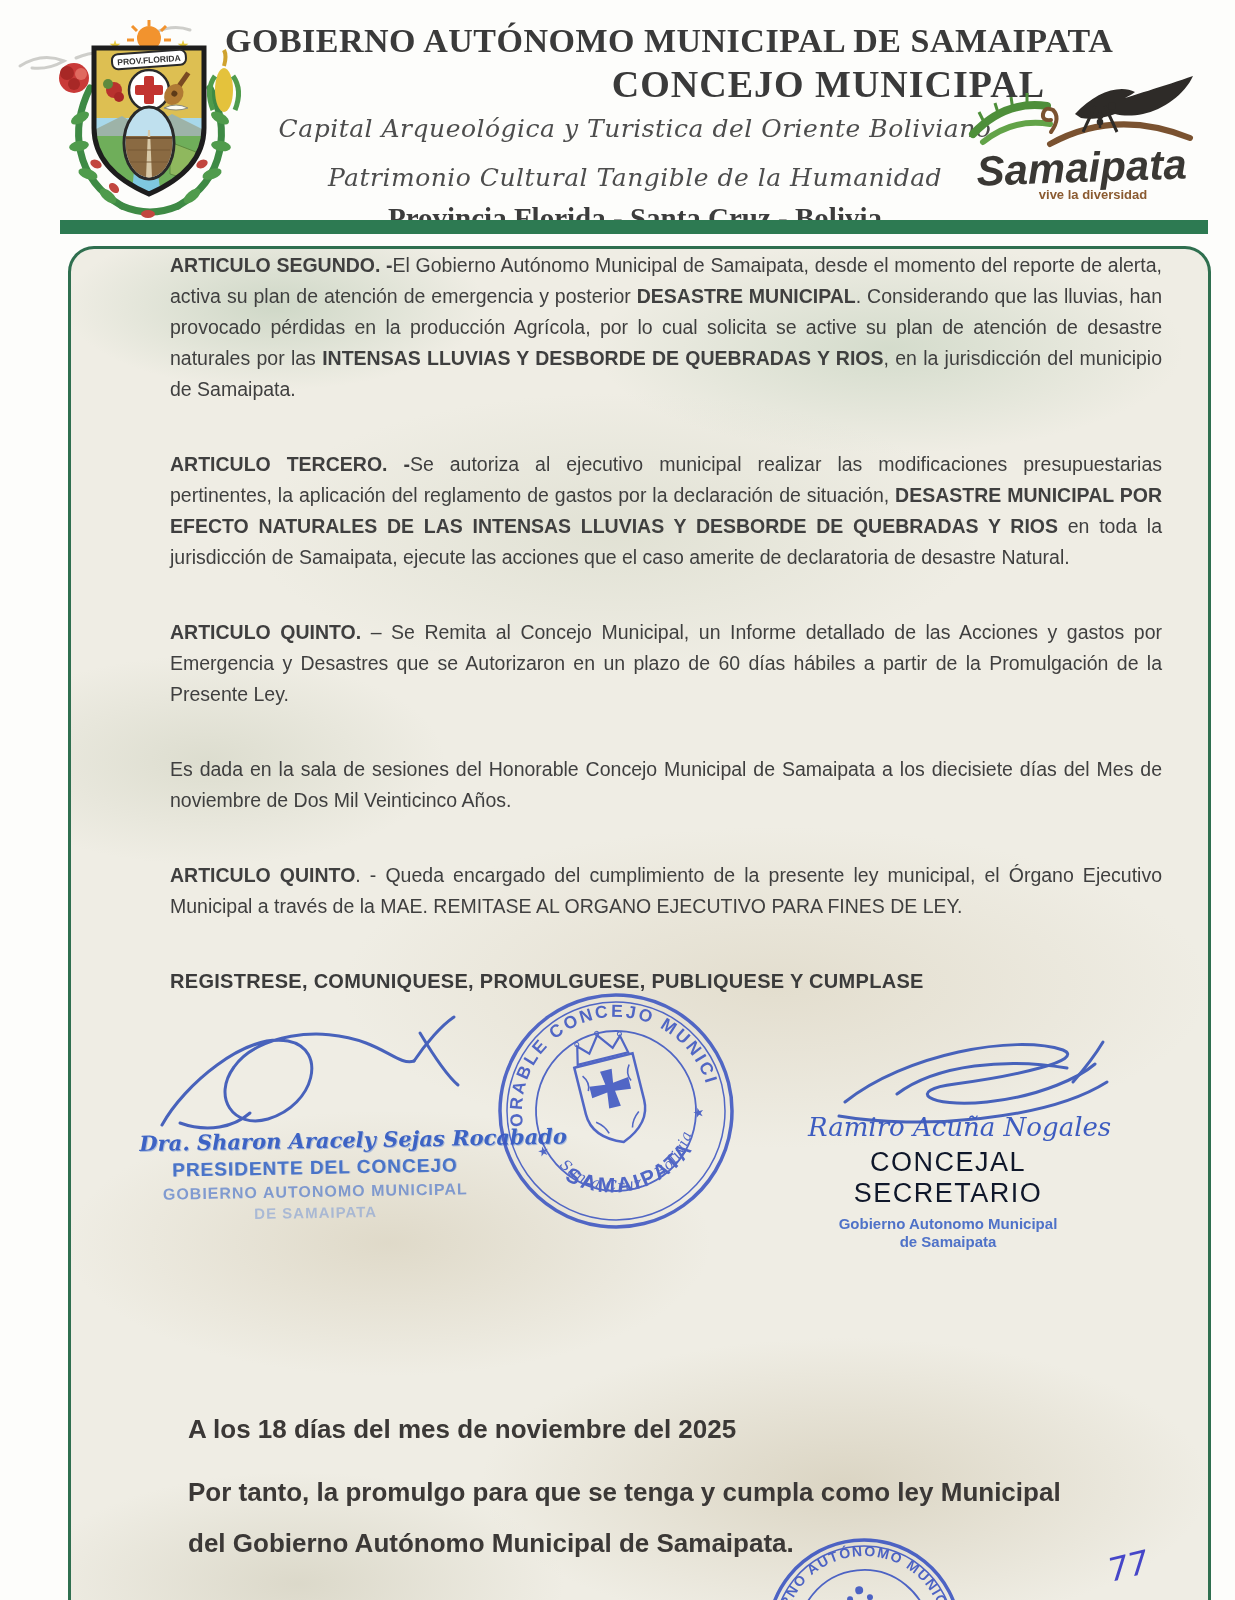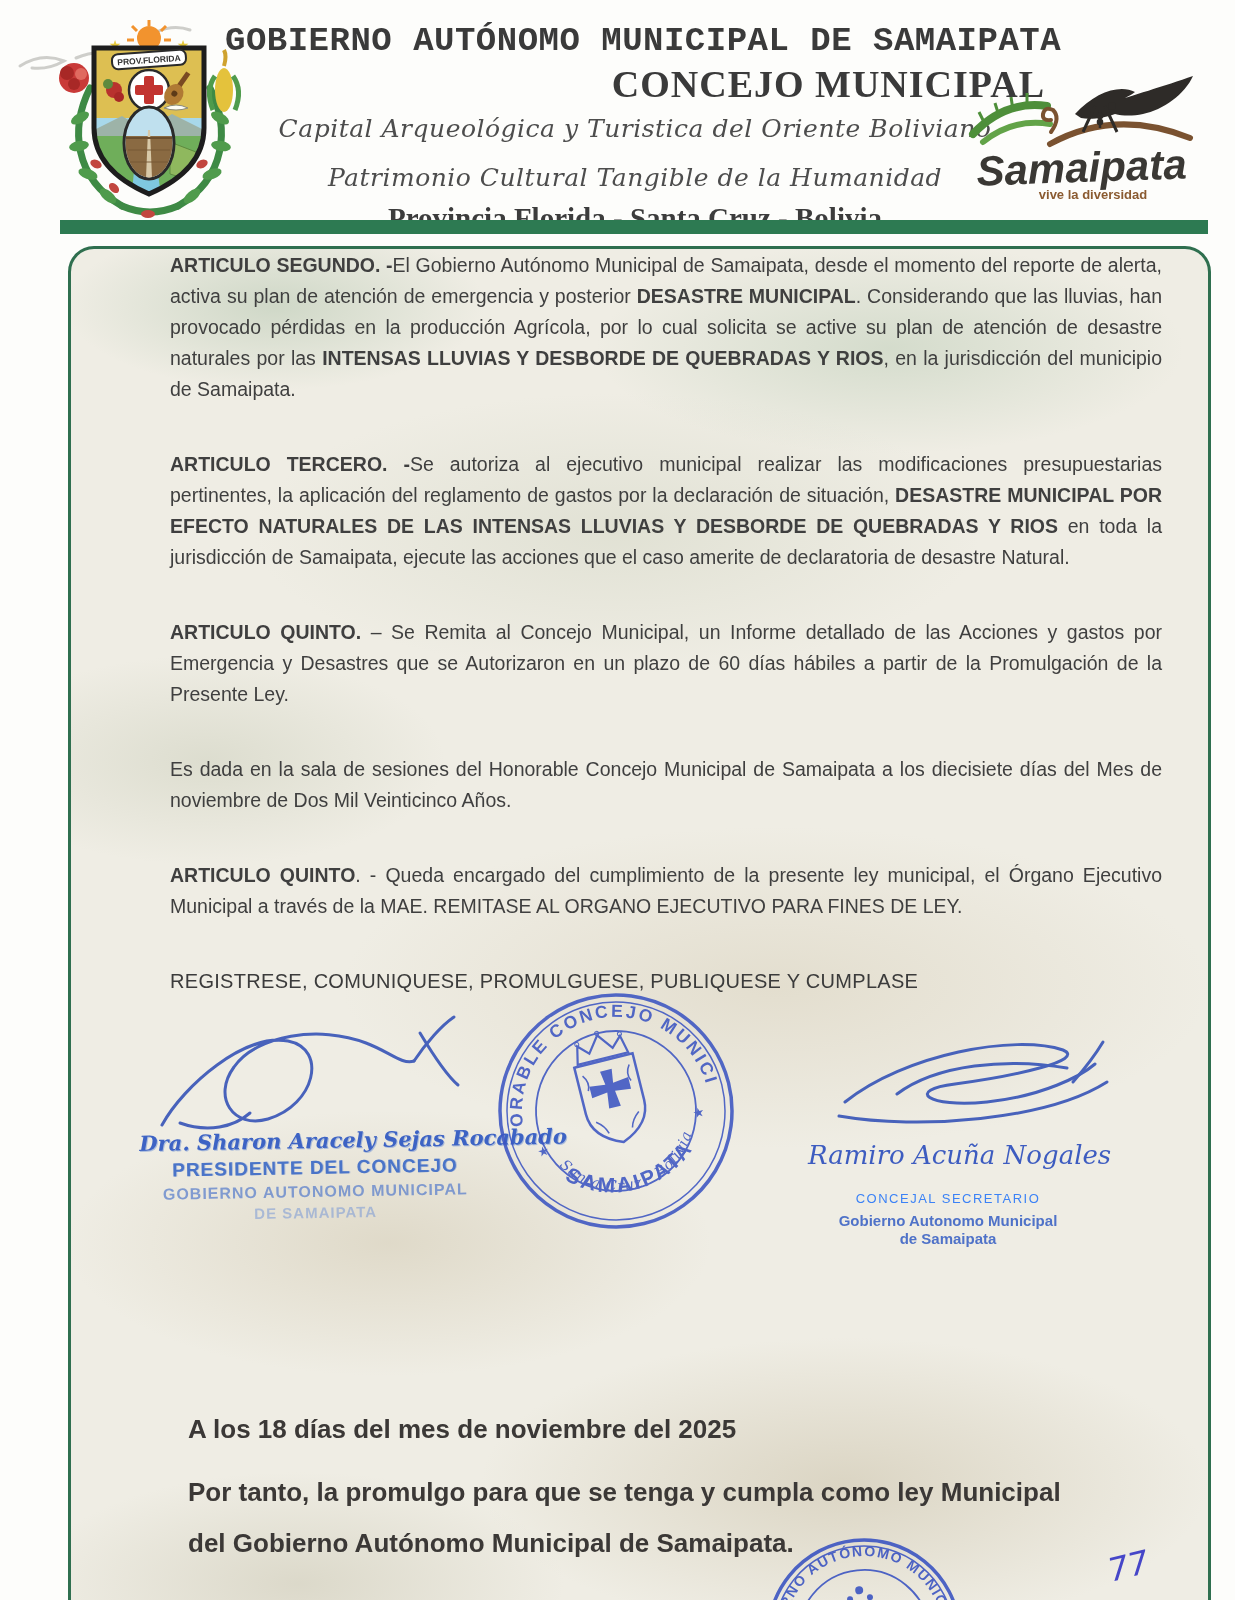--- a/index.html
+++ b/index.html
@@ -10,7 +10,7 @@
   }
   
   .hdr-titles{position:absolute;left:225px;top:22px;width:820px;text-align:center;}
-  .org-name{font-family:Liberation Mono, monospace;font-weight:700;font-size:34px;color:#3a3a3a;letter-spacing:.5px;white-space:nowrap;}
+  .org-name{font-family:Liberation Serif, serif;font-weight:700;font-size:34px;color:#3a3a3a;letter-spacing:.5px;white-space:nowrap;}
   .council-name{font-family:"Liberation Serif",serif;font-weight:700;font-size:38px;color:#3a3a3a;letter-spacing:1px;margin-top:2px;text-align:right;}
   .tagline{font-family:"DejaVu Serif",serif;font-style:italic;font-size:25px;color:#4d4d4d;margin-top:8px;letter-spacing:.5px;}
   .province{font-family:"Liberation Serif",serif;font-weight:700;font-size:29px;color:#3c3c3c;margin-top:10px;}

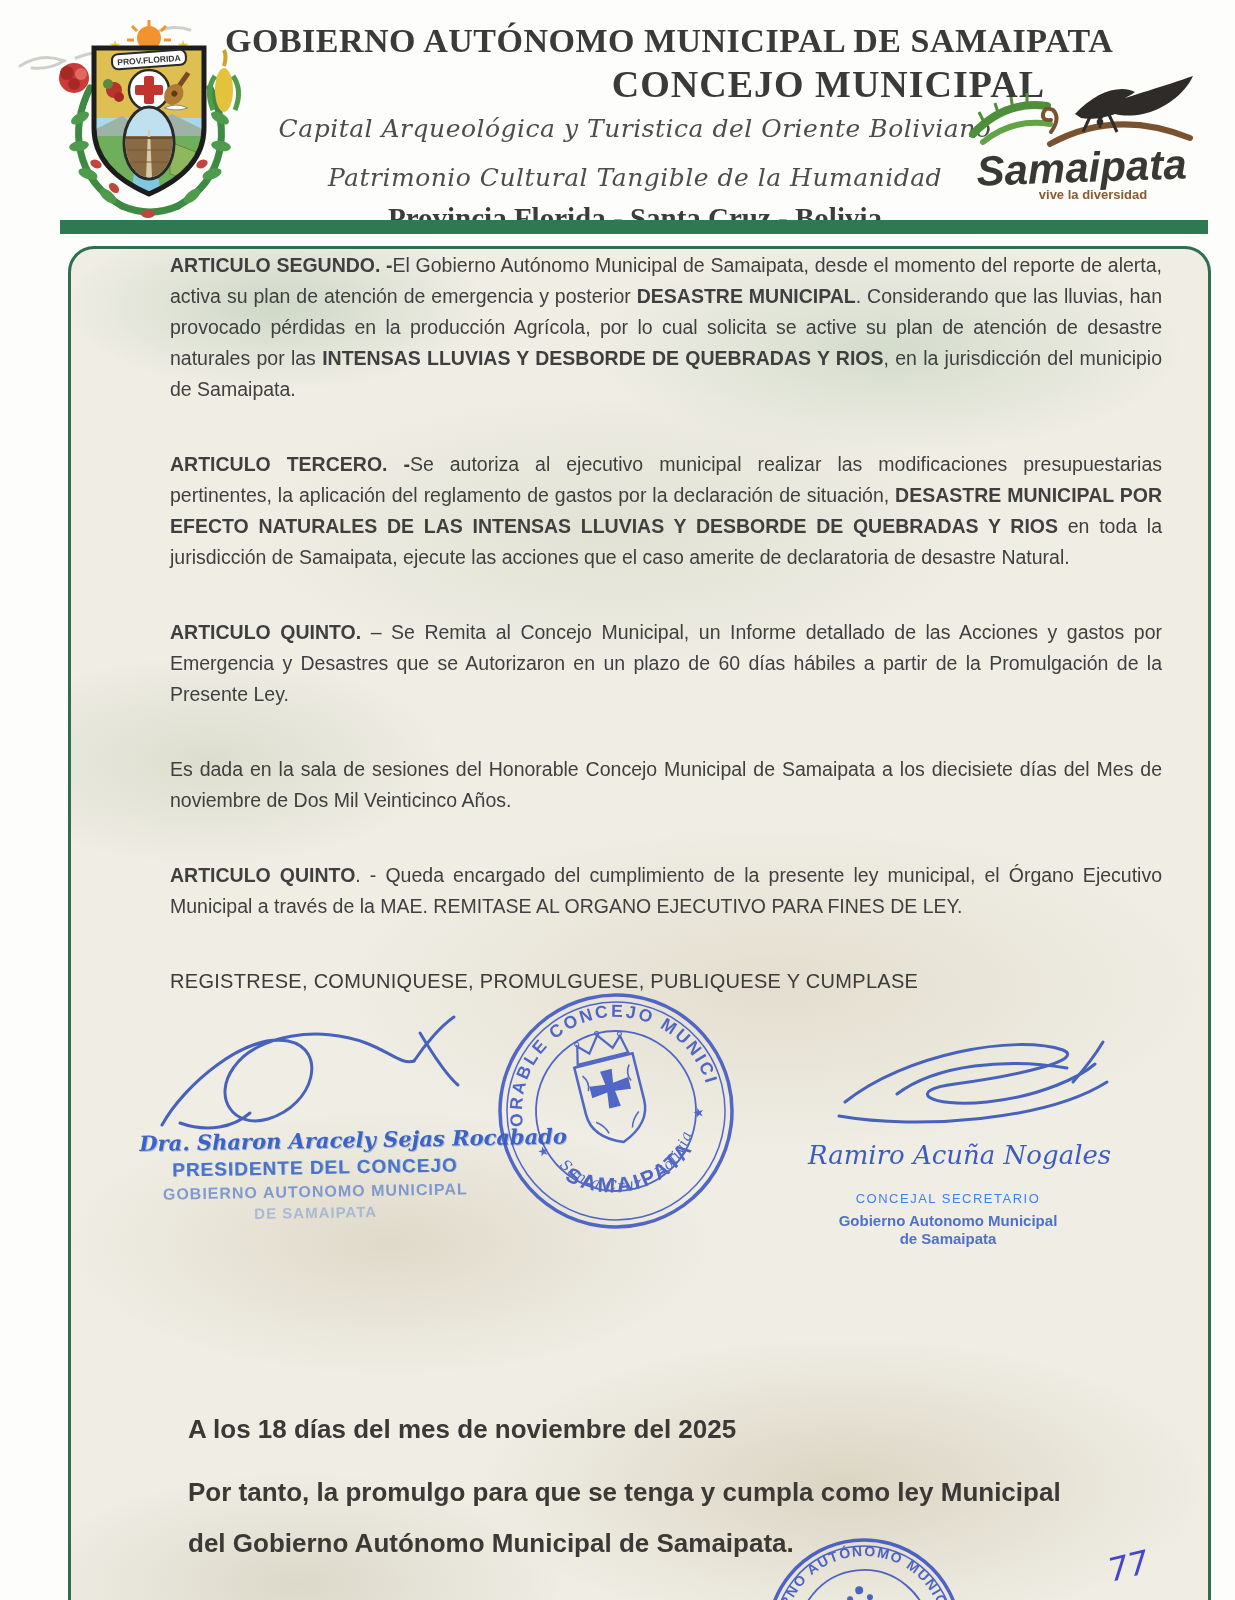--- a/index.html
+++ b/index.html
@@ -35,7 +35,7 @@
   .bodytext{position:absolute;left:170px;top:250px;width:992px;}
   .para{font-size:19.5px;line-height:31px;text-align:justify;margin:0 0 44px 0;color:#3f3f3f;}
   .para .b{font-weight:700;}
-  .registrese{font-size:20px;font-weight:400;letter-spacing:.3px;margin-top:38px;color:#3b3b3b;}
+  .registrese{font-size:20px;font-weight:700;letter-spacing:.3px;margin-top:38px;color:#3b3b3b;}
   
   .sig{position:absolute;}
   .stamp-text-left{

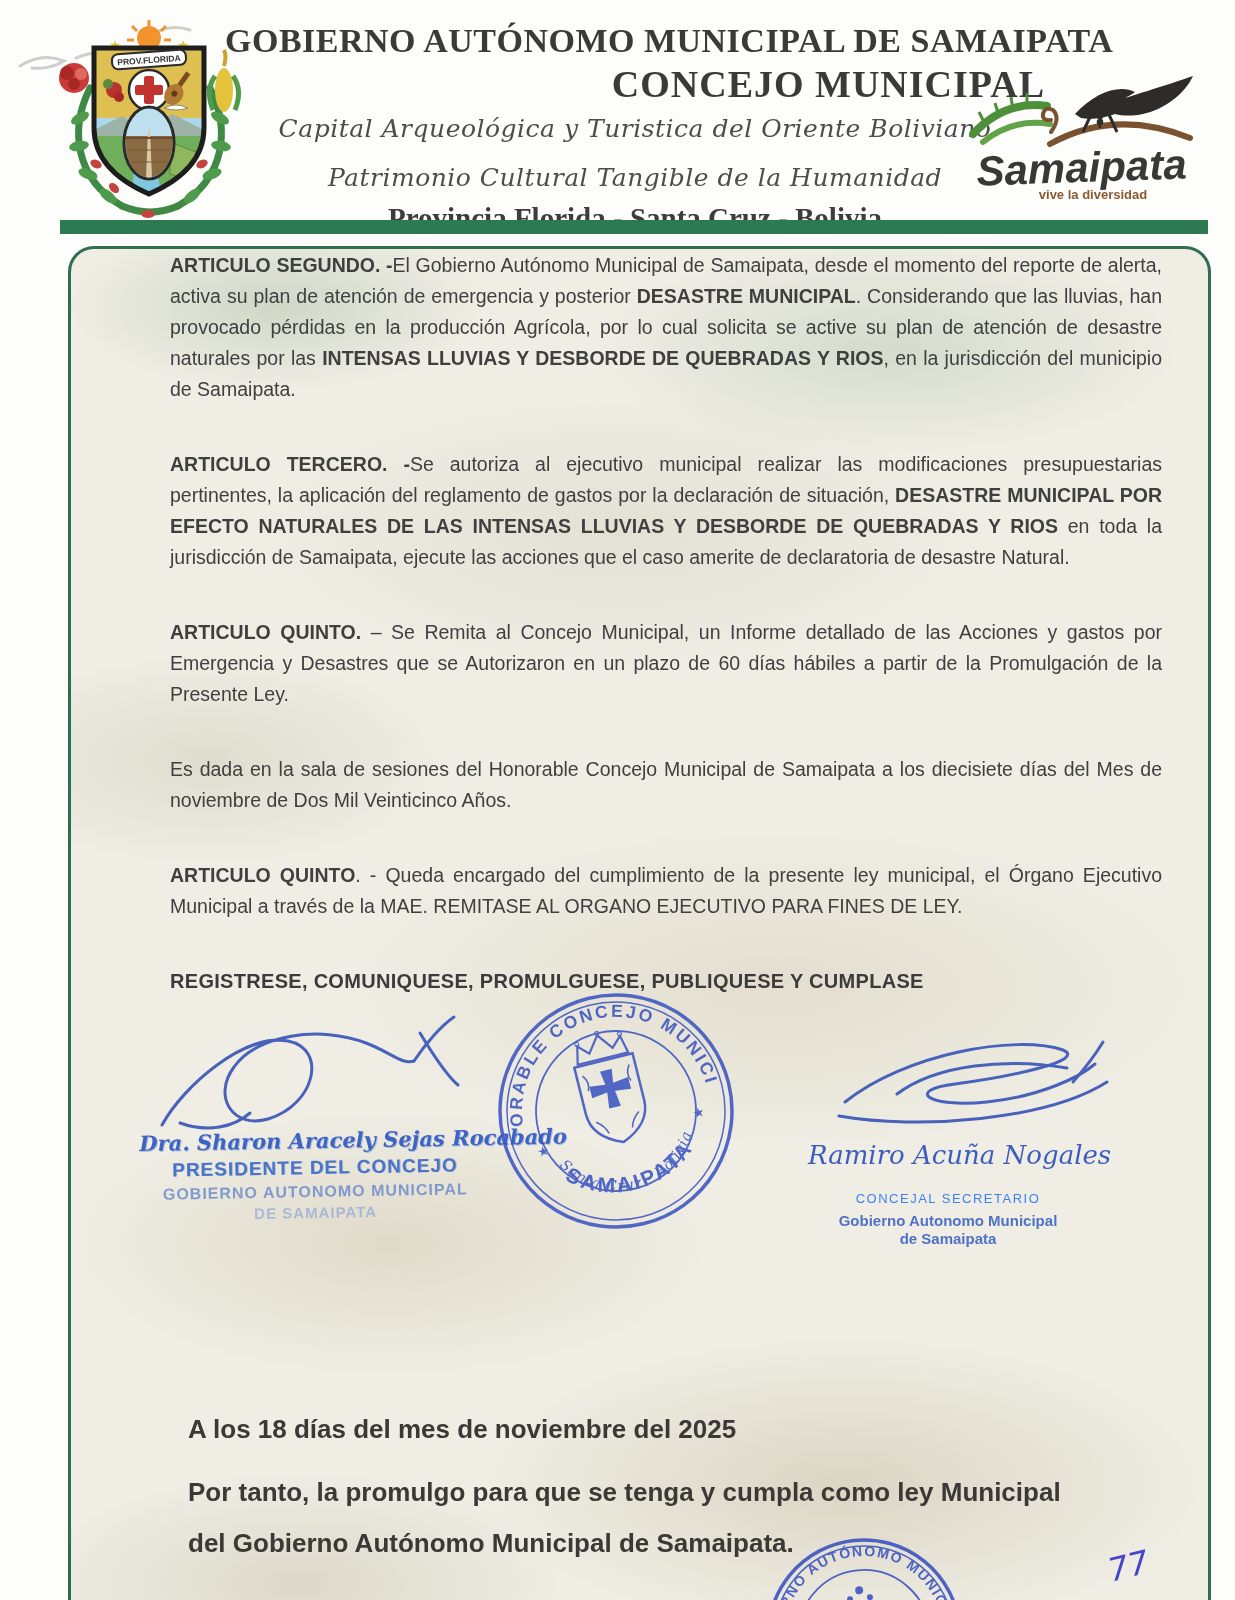--- a/index.html
+++ b/index.html
@@ -47,7 +47,7 @@
   .stamp-text-left .o1{font-size:16px;font-weight:700;letter-spacing:1px;margin-top:4px;color:#5d81cc;opacity:.75;}
   .stamp-text-left .o2{font-size:15px;font-weight:700;letter-spacing:1px;margin-top:3px;color:#6f92d6;opacity:.5;}
   .stamp-text-right{position:absolute;left:808px;top:1112px;width:280px;text-align:center;color:#3d5cc0;}
-  .stamp-text-right .nm{font-family:"DejaVu Serif",serif;font-style:italic;font-size:26px;white-space:nowrap;margin-top:28px;}
+  .stamp-text-right .nm{font-family:"DejaVu Serif",serif;font-style:italic;font-size:26px;white-space:nowrap;}
   .stamp-text-right .ti{font-size:13px;letter-spacing:1.5px;margin-top:21px;color:#3b82f6;}
   .stamp-text-right .o1{font-size:15px;font-weight:700;margin-top:6px;color:#4f72c8;}
   .stamp-text-right .o2{font-size:15px;font-weight:700;margin-top:1px;color:#4f72c8;}

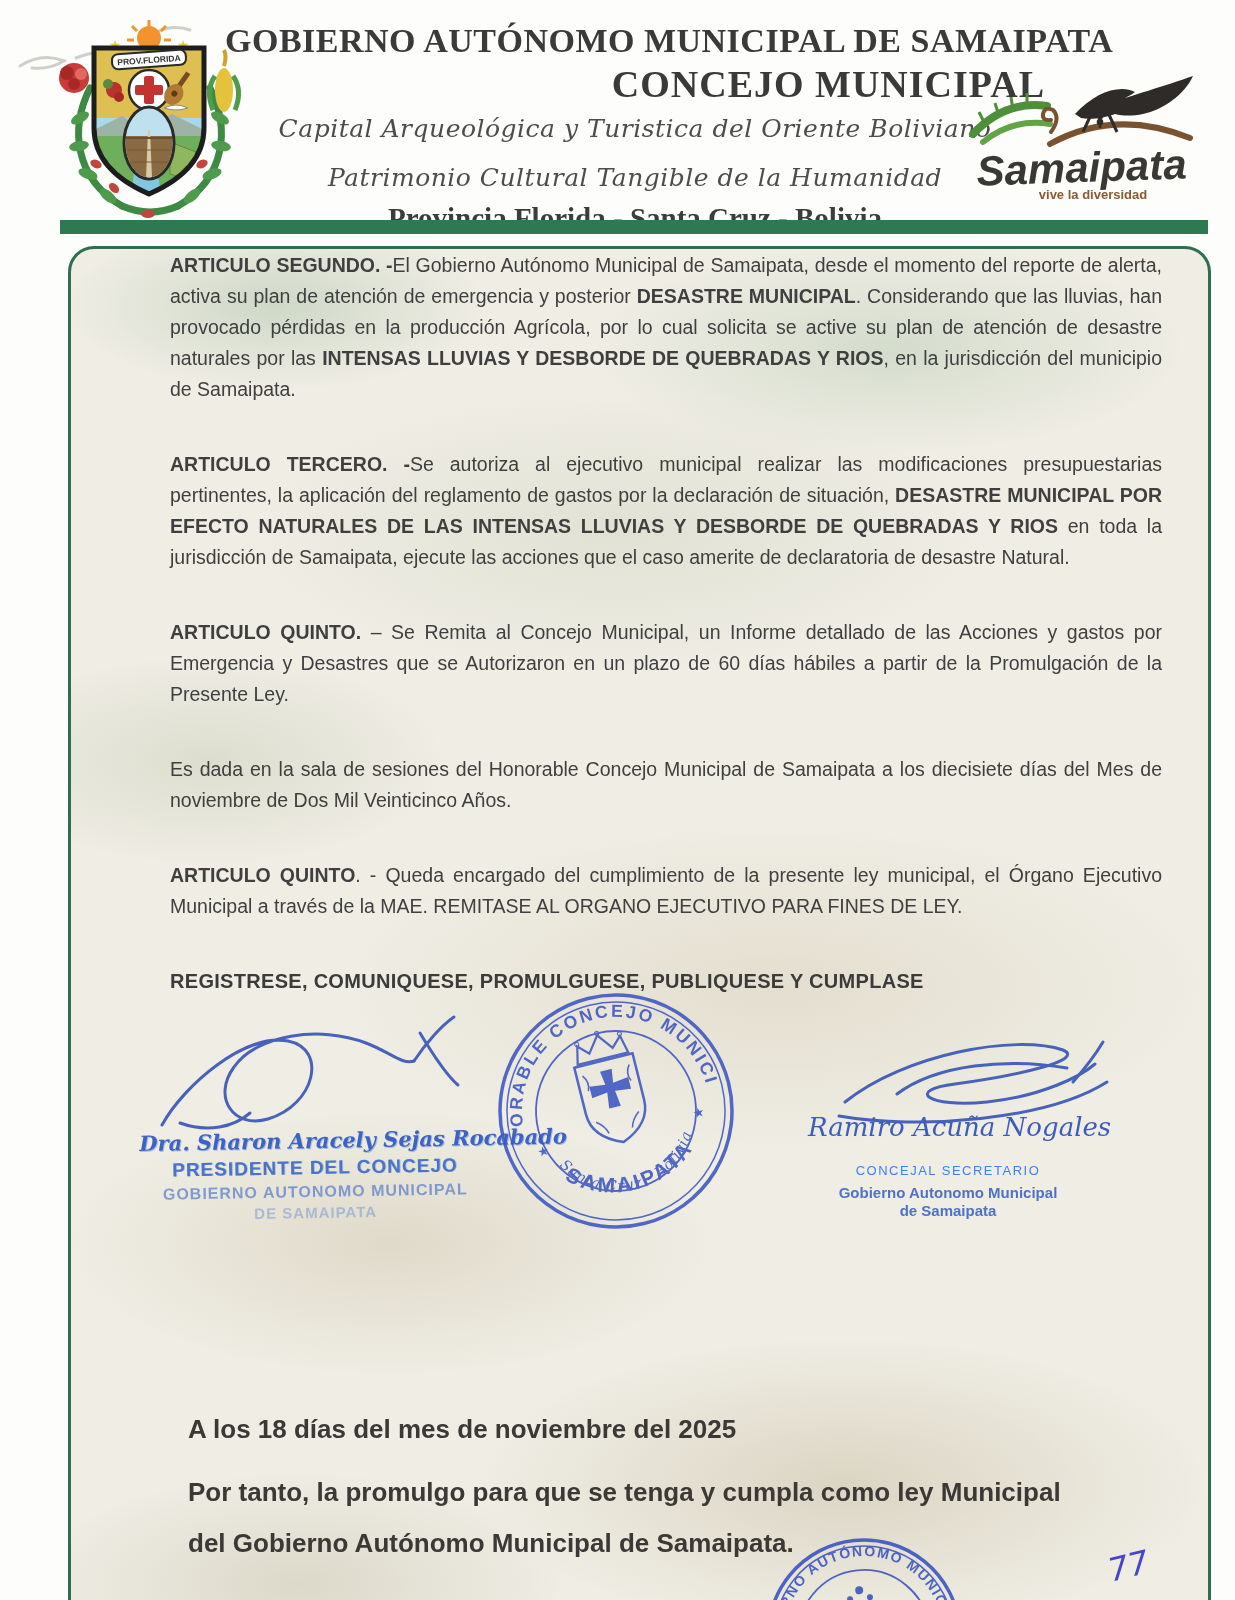--- a/index.html
+++ b/index.html
@@ -48,7 +48,7 @@
   .stamp-text-left .o2{font-size:15px;font-weight:700;letter-spacing:1px;margin-top:3px;color:#6f92d6;opacity:.5;}
   .stamp-text-right{position:absolute;left:808px;top:1112px;width:280px;text-align:center;color:#3d5cc0;}
   .stamp-text-right .nm{font-family:"DejaVu Serif",serif;font-style:italic;font-size:26px;white-space:nowrap;}
-  .stamp-text-right .ti{font-size:13px;letter-spacing:1.5px;margin-top:21px;color:#3b82f6;}
+  .stamp-text-right .ti{font-size:27px;letter-spacing:1.5px;margin-top:5px;color:#0f172a;}
   .stamp-text-right .o1{font-size:15px;font-weight:700;margin-top:6px;color:#4f72c8;}
   .stamp-text-right .o2{font-size:15px;font-weight:700;margin-top:1px;color:#4f72c8;}
   

